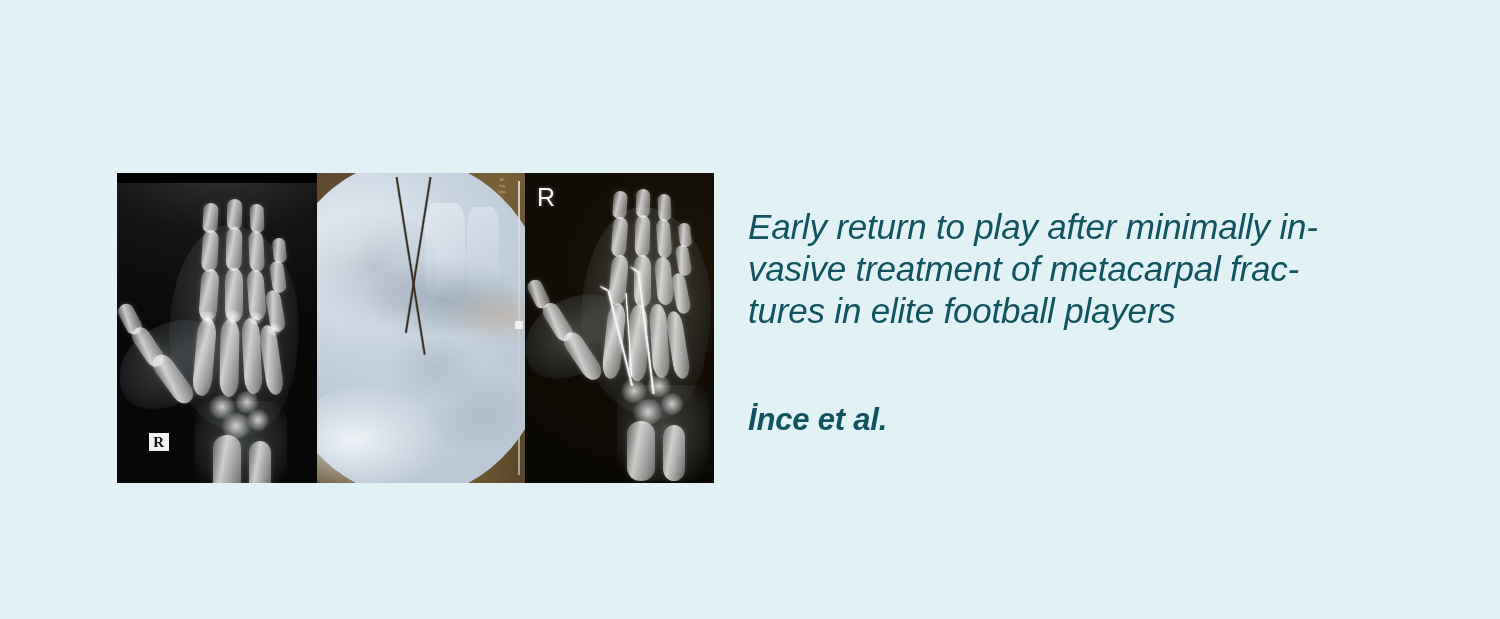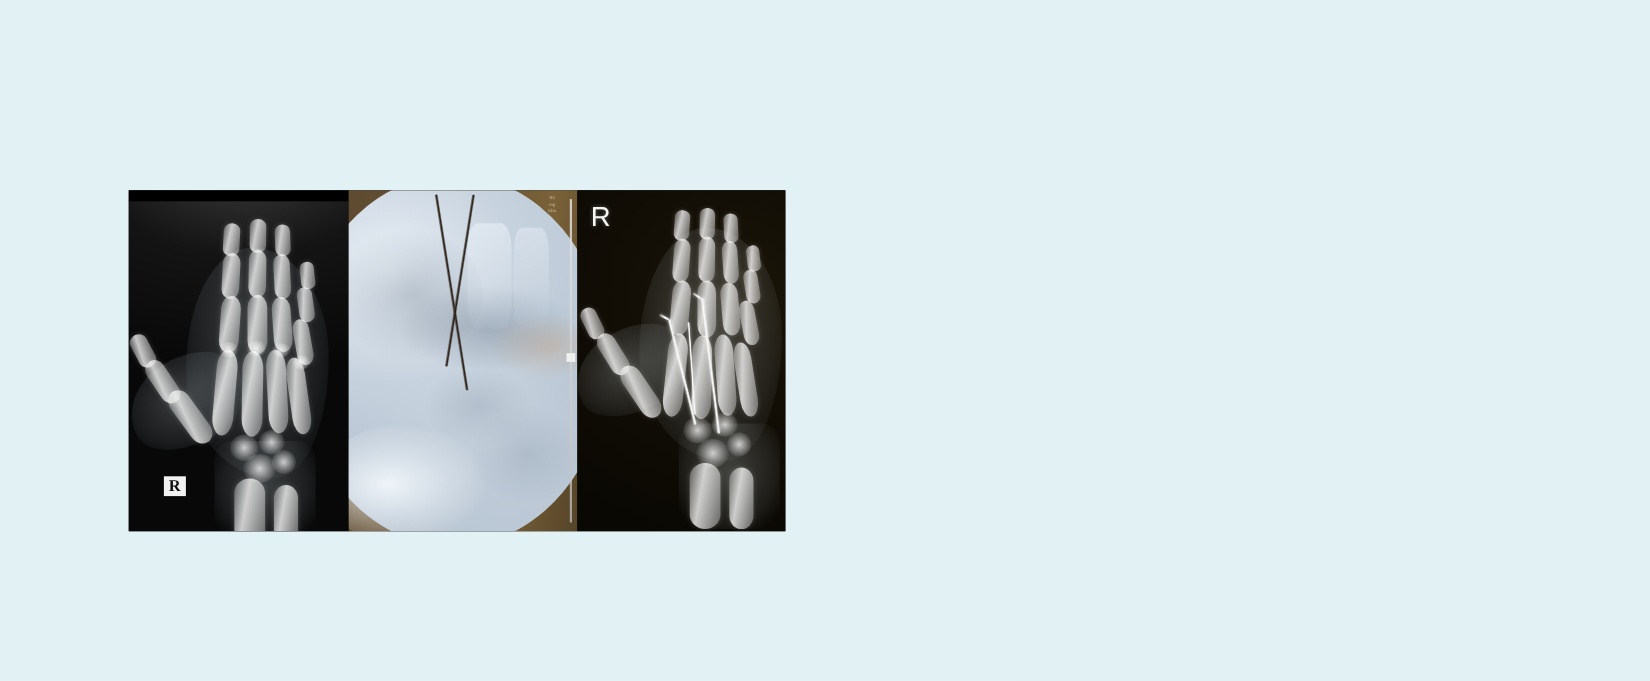--- a/index.html
+++ b/index.html
@@ -303,6 +303,11 @@
     </div>
   </div>
 
+  <div id="text-block">
+    <h1 id="article-title">Early return to play after minimally in-
+vasive treatment of metacarpal frac-
+tures in elite football players</h1>
+  </div>
 
 </div>
 

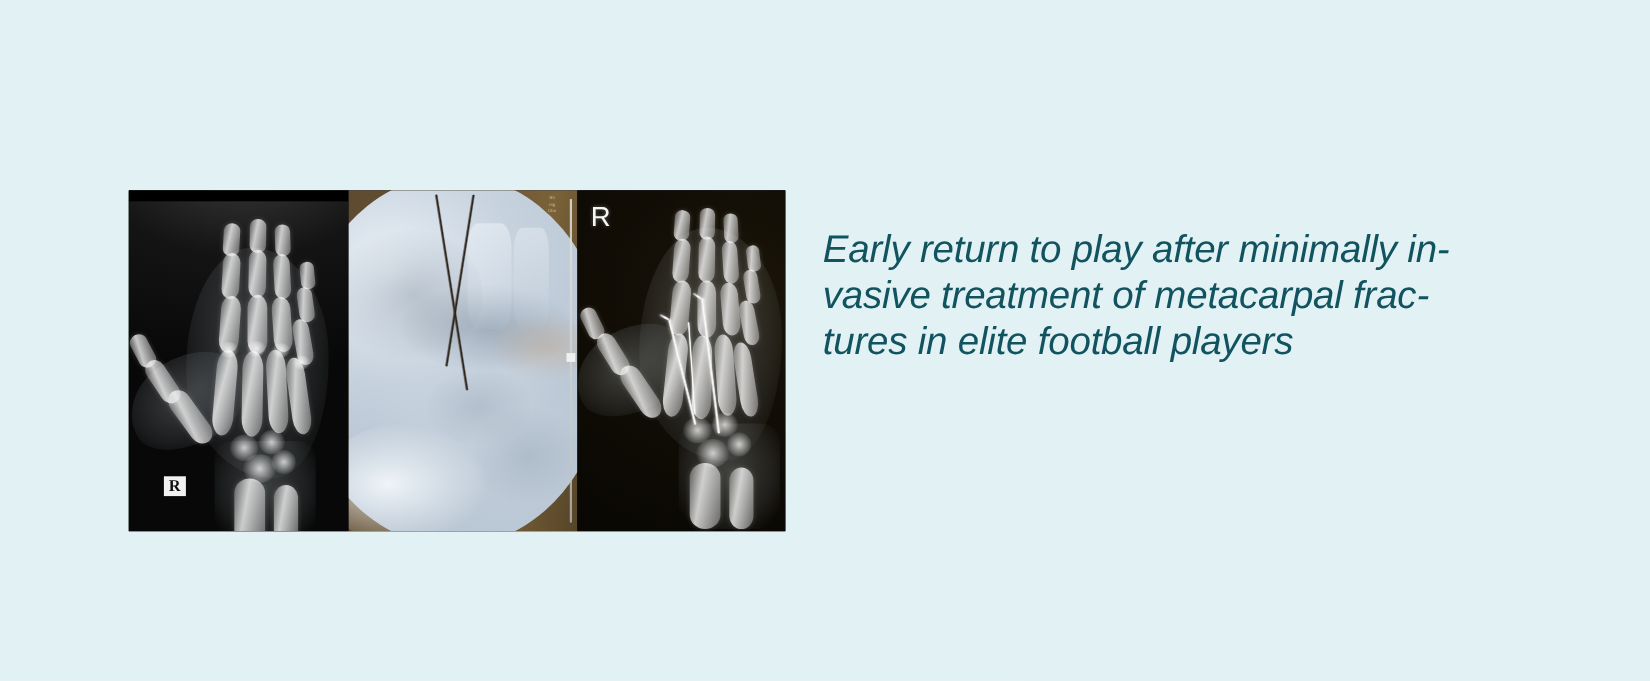--- a/index.html
+++ b/index.html
@@ -308,6 +308,7 @@
 vasive treatment of metacarpal frac-
 tures in elite football players</h1>
   </div>
+  <div id="article-authors">İnce et al.</div>
 
 </div>
 

